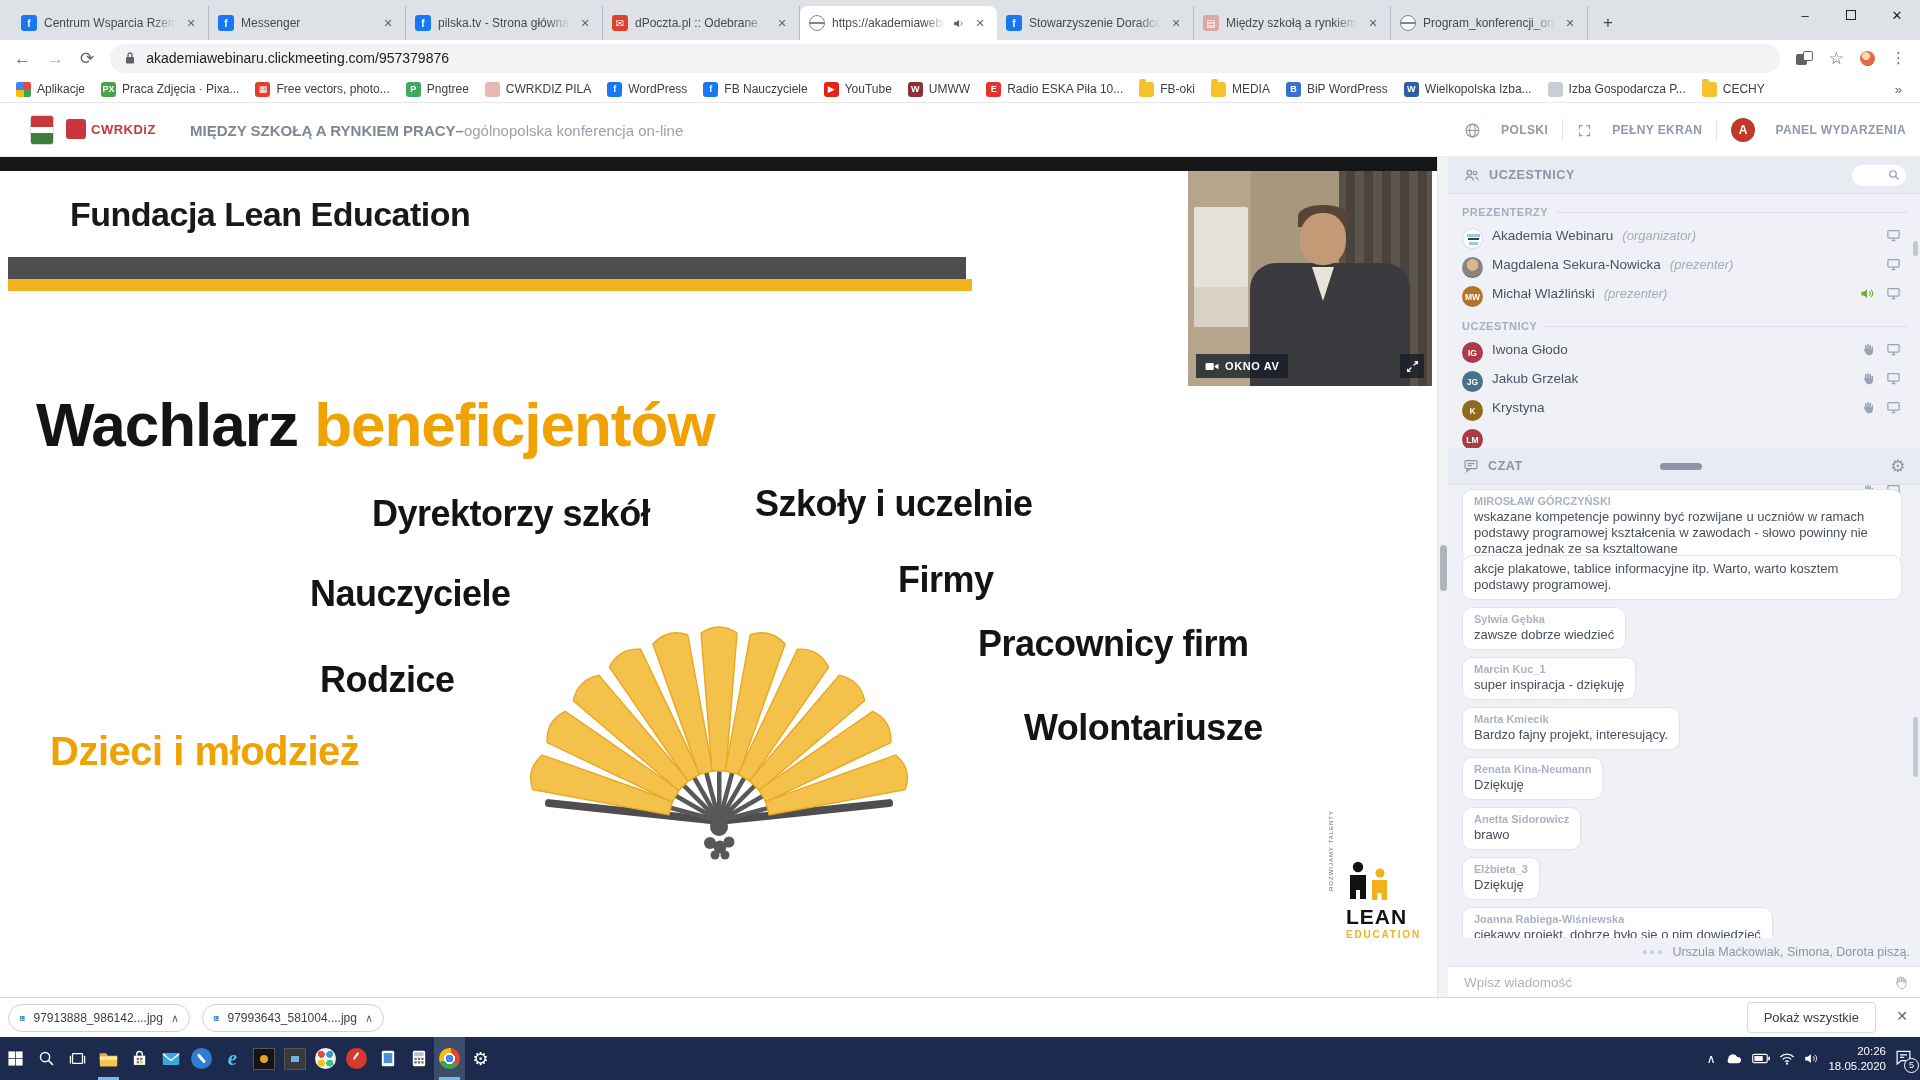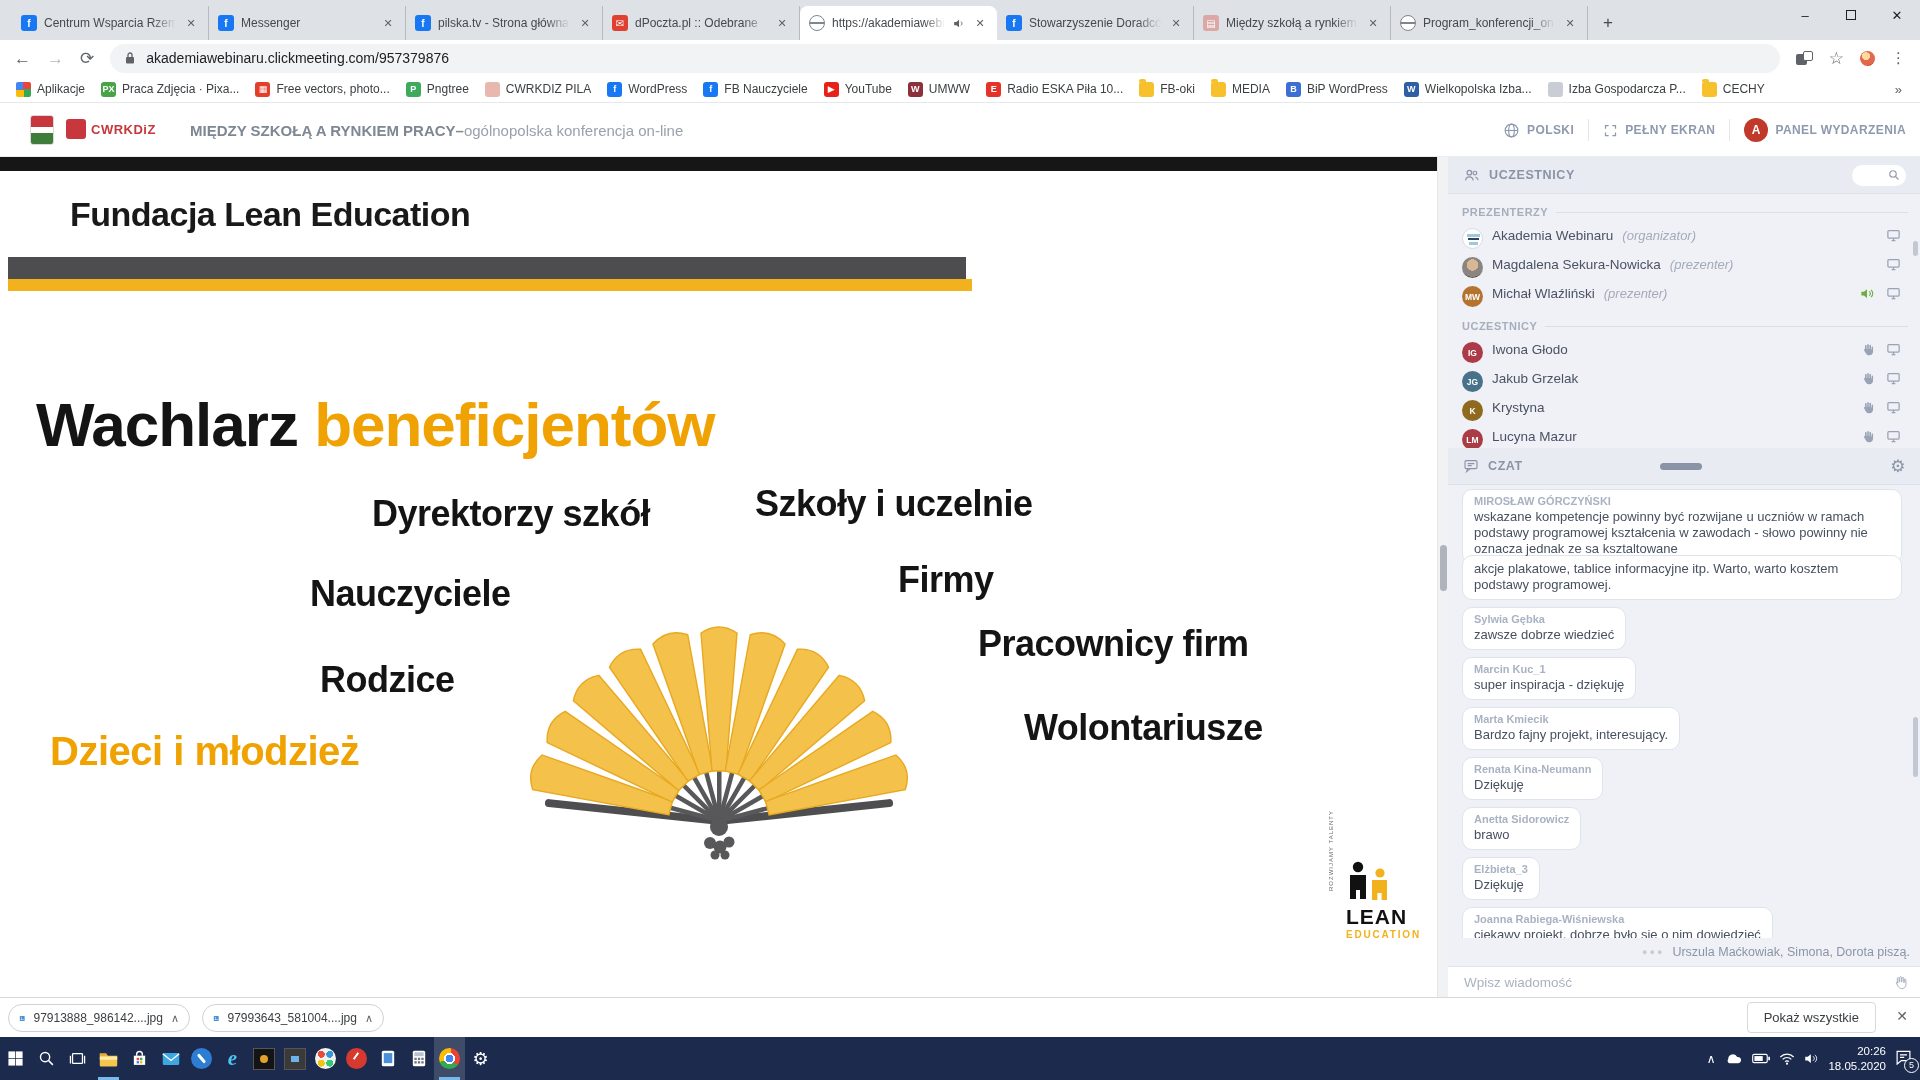--- a/index.html
+++ b/index.html
@@ -57,7 +57,7 @@
 .ev-title .a{color:#7e8794;font-weight:bold;}
 .ev-title .b{color:#9aa1ac;}
 .wh-right{position:absolute;right:14px;top:0;height:54px;display:flex;align-items:center;gap:14px;font-size:12px;font-weight:bold;letter-spacing:.4px;color:#8e99ad;}
-.wh-right .grp{display:flex;align-items:center;gap:7px;}
+.wh-right .grp{display:flex;align-items:center;gap:20px;}
 .wh-sep{width:1px;height:22px;background:#e4e6ea;}
 .av-red{width:24px;height:24px;border-radius:50%;background:#c0392b;color:#fff;display:flex;align-items:center;justify-content:center;font-size:12px;font-weight:bold;}
 

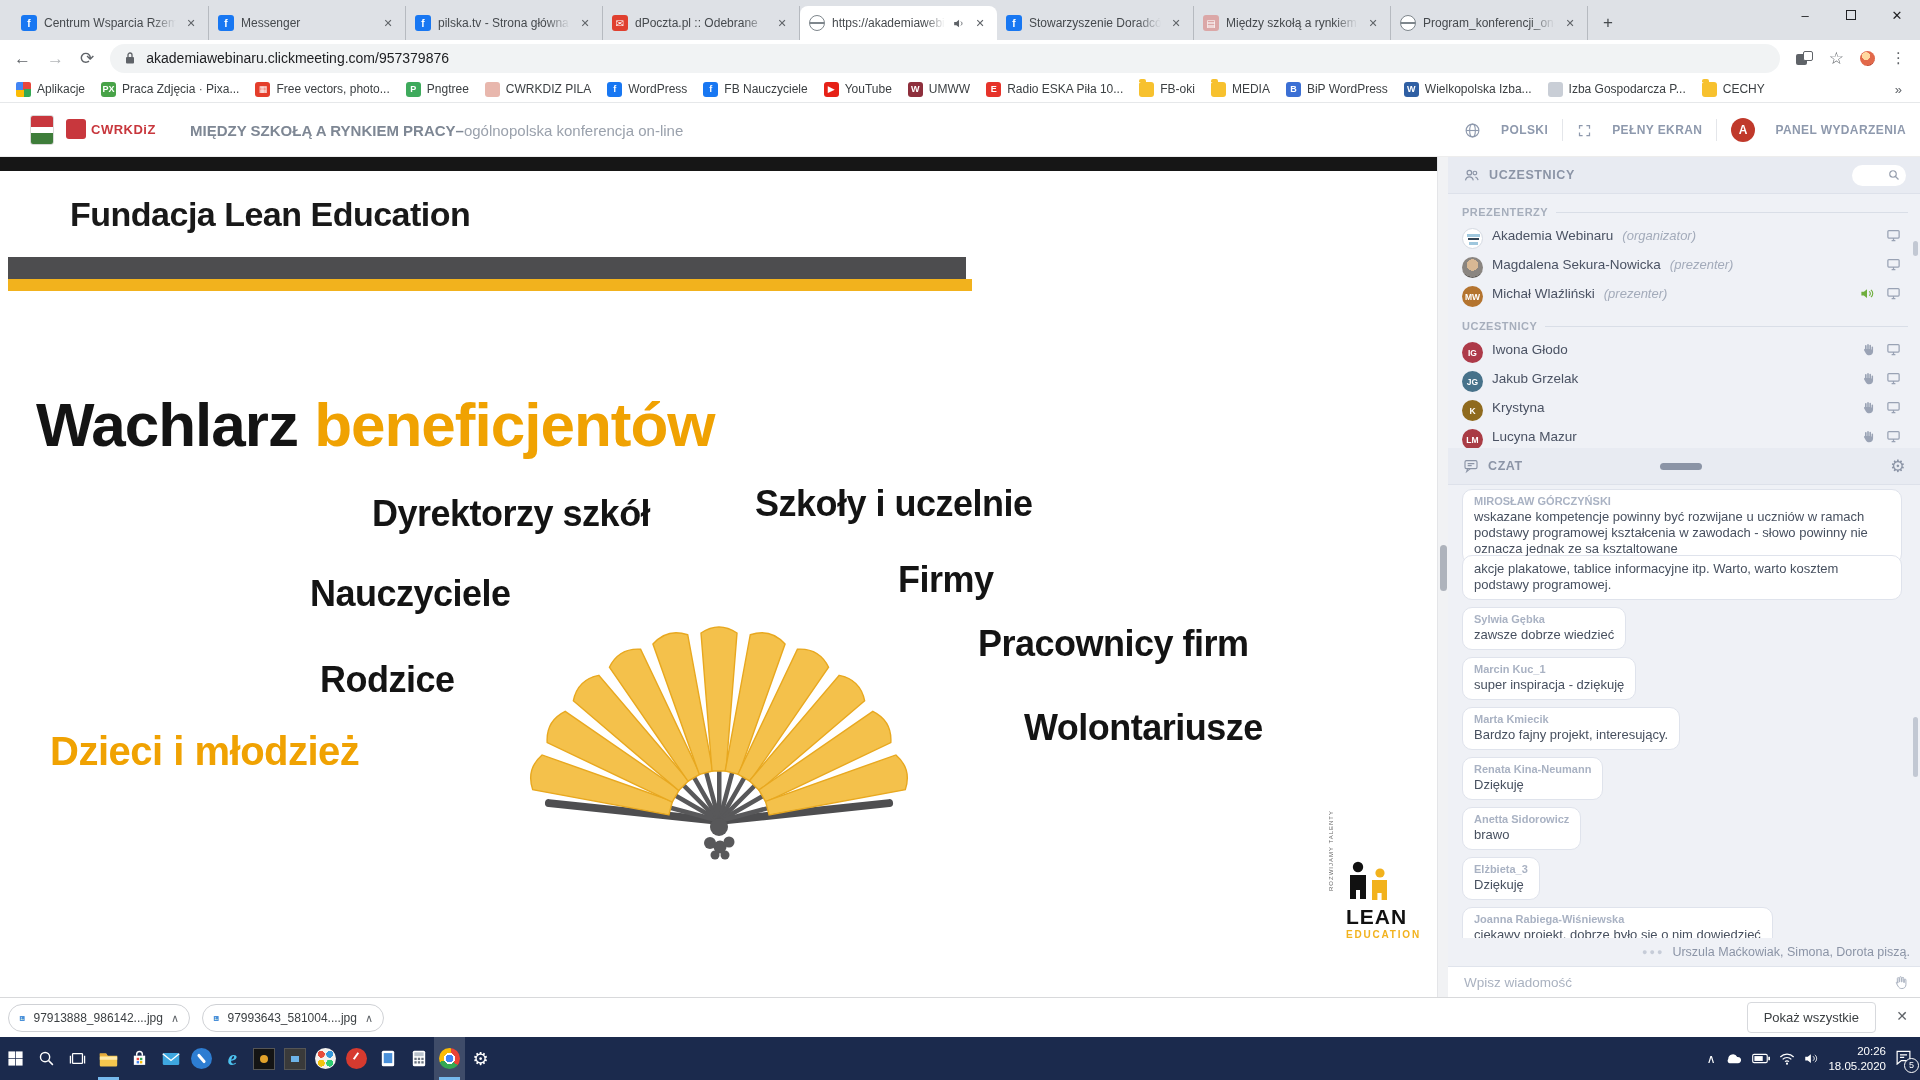--- a/index.html
+++ b/index.html
@@ -448,6 +448,26 @@
     </div>
   </div>
 
+  <div class="video">
+    <span class="v-curtain"></span>
+    <span class="v-shelf"></span>
+    <span class="v-body"></span>
+    <span class="v-shirt"></span>
+    <span class="v-hair"></span>
+    <span class="v-head"></span>
+    <span class="v-bar">
+      <svg width="14" height="11" viewBox="0 0 24 18">
+          <rect x="1" y="3" width="14" height="12" rx="2" fill="#fff"></rect>
+          <path d="M16.5 8l6.5-3.6v9.2L16.5 10z" fill="#fff"></path>
+        </svg>
+      <span>OKNO AV</span>
+    </span>
+    <span class="v-exp">
+      <svg width="13" height="13" viewBox="0 0 24 24" fill="none" stroke="#fff" stroke-width="2.4">
+          <path d="M14 10l7-7M21 8V3h-5M10 14l-7 7M3 16v5h5"></path>
+        </svg>
+    </span>
+  </div>
 
   <div class="vscroll">
       <span class="vthumb"></span>

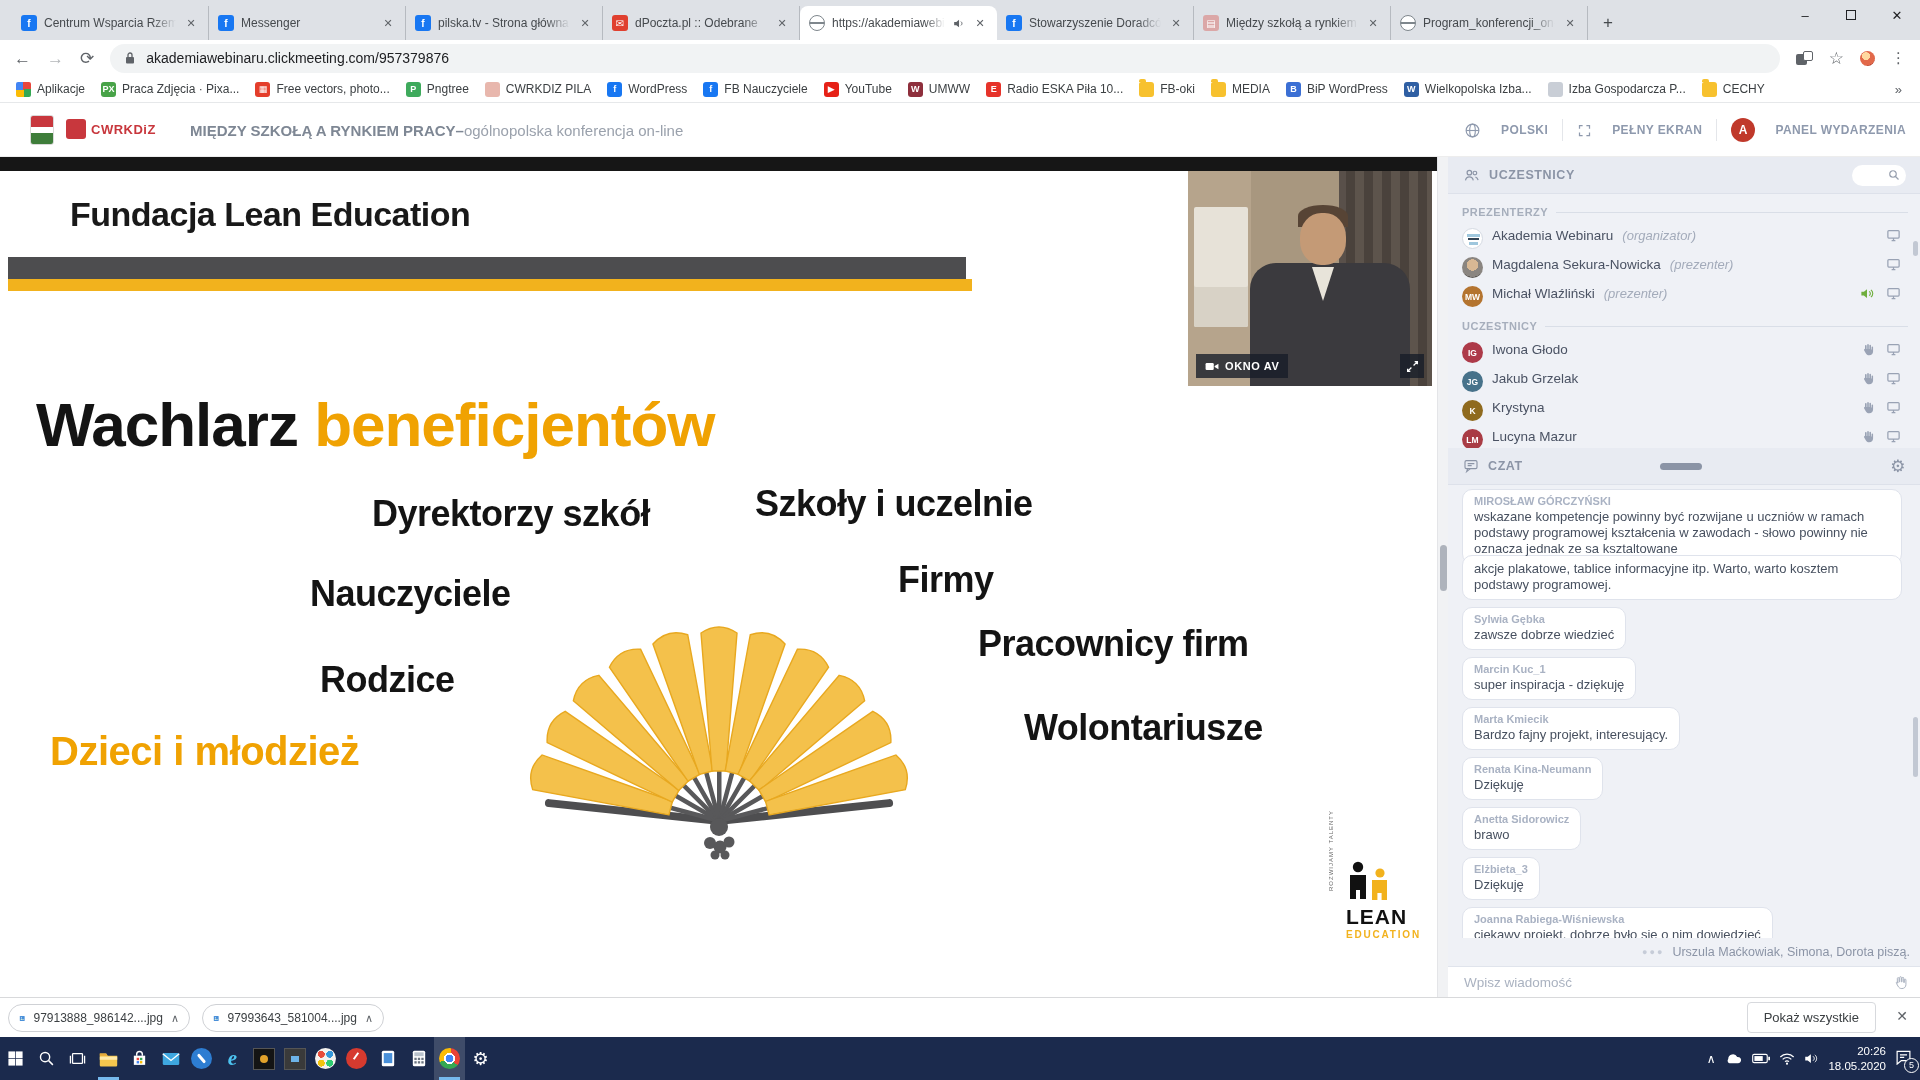--- a/index.html
+++ b/index.html
@@ -578,7 +578,7 @@
           </svg>
       </span>
     </div>
-    <div class="prow" style="top:272px;">
+    <div class="prow" style="top:272px;flex-direction:column;">
       <span class="pav" style="background: rgb(169, 60, 69);">LM</span>
       <span class="pname">Lucyna Mazur</span>
       <span class="picons">

